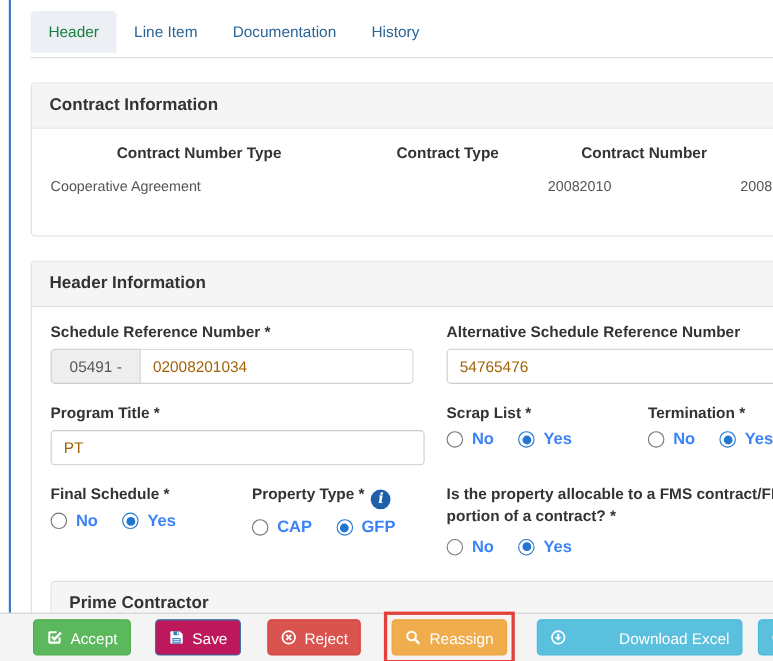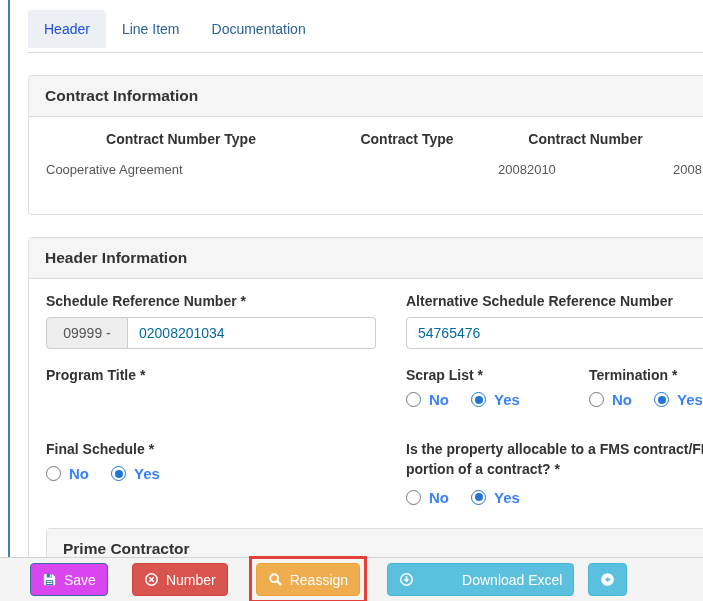--- a/index.html
+++ b/index.html
@@ -10,7 +10,7 @@
   
   .tabbar{position:absolute;left:28px;top:10px;width:932px;display:flex;align-items:flex-end;}
   .tab{padding:11px 16px;font-size:14px;color:#2a6496;cursor:pointer;border-radius:4px 4px 0 0;}
-  .tab.active{background:#eceff4;color:#1d4ed8;}
+  .tab.active{background:#eceff4;color:#15803d;}
   .tab-underline{position:absolute;left:28px;top:52px;width:932px;height:1px;background:#d9d9d9;}
 
   

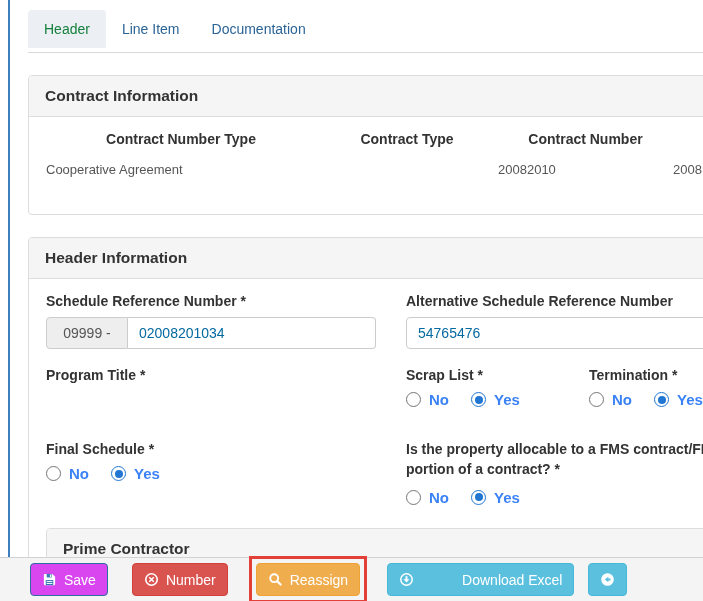--- a/index.html
+++ b/index.html
@@ -75,6 +75,7 @@
     <div class="tab active">Header</div>
     <div class="tab">Line Item</div>
     <div class="tab">Documentation</div>
+    <div class="tab">History</div>
   </div>
   <div class="tab-underline"></div>
 

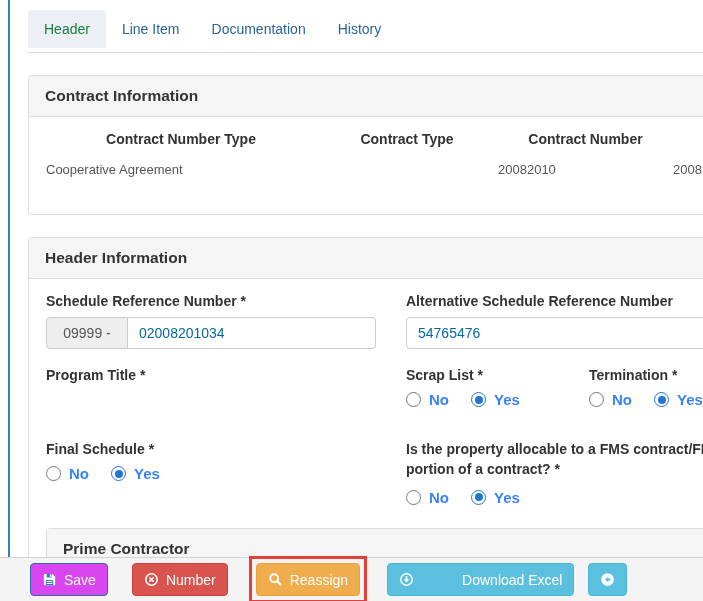--- a/index.html
+++ b/index.html
@@ -107,7 +107,7 @@
       <div class="fblock" style="left:17px;top:14px;">
         <div class="flabel">Schedule Reference Number *</div>
         <div class="igroup">
-          <span class="iprefix">09999 -</span>
+          <span class="iprefix">05491 -</span>
           <input class="tinput" type="text" value="02008201034" style="">
         </div>
       </div>

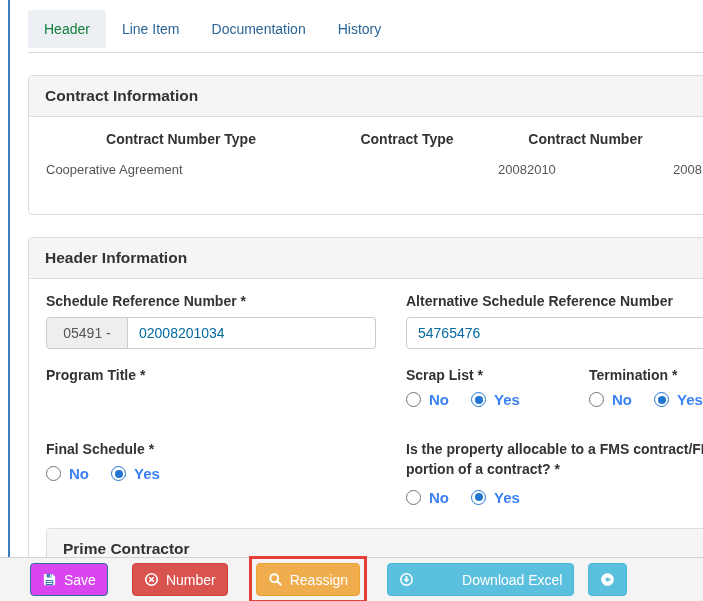--- a/index.html
+++ b/index.html
@@ -28,7 +28,7 @@
 
   .fblock{position:absolute;}
   .flabel{font-size:14px;font-weight:bold;color:#333;margin-bottom:8px;white-space:nowrap;}
-  .tinput{height:32px;border:1px solid #ccc;border-radius:4px;font-size:14px;color:#0369a1;
+  .tinput{height:32px;border:1px solid #ccc;border-radius:4px;font-size:14px;color:#a16207;
     padding:5px 11px;outline:none;background:#fff;}
   .igroup{display:flex;width:330px;}
   .iprefix{width:82px;background:#eee;border:1px solid #ccc;border-radius:4px 0 0 4px;

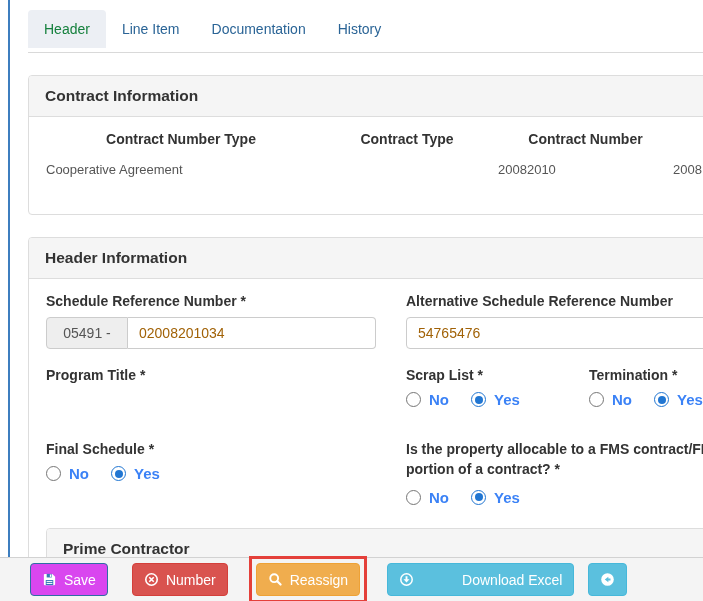--- a/index.html
+++ b/index.html
@@ -119,6 +119,7 @@
 
       <div class="fblock" style="left:17px;top:88px;">
         <div class="flabel">Program Title *</div>
+        <input class="tinput" type="text" style="width: 340px;" value="PT">
       </div>
 
       <div class="fblock" style="left:377px;top:88px;">

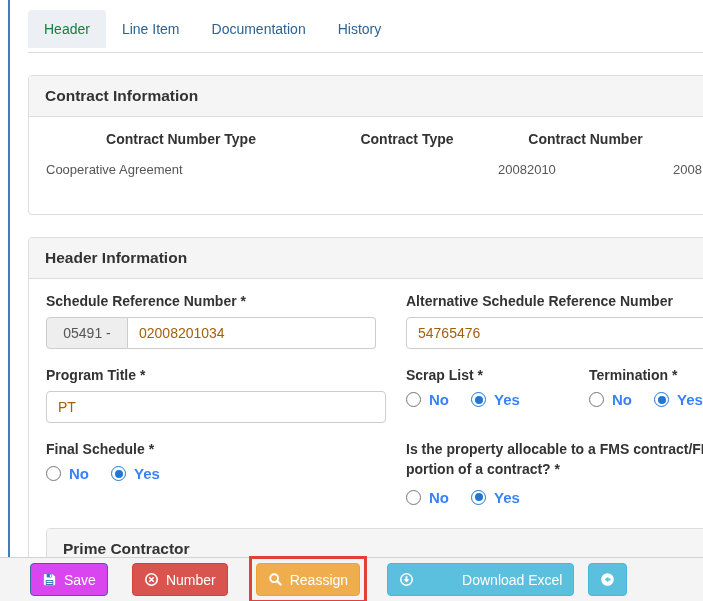--- a/index.html
+++ b/index.html
@@ -152,6 +152,15 @@
         </div>
       </div>
 
+      <div class="fblock" style="left:200px;top:162px;">
+        <div class="flabel"><span>Property Type *</span><span class="info-badge">i</span></div>
+        <div class="radio-row">
+          <span class="radio"></span>
+          <span class="rlabel">CAP</span>
+          <span class="radio checked"></span>
+          <span class="rlabel">GFP</span>
+        </div>
+      </div>
 
       <div class="fblock" style="left:377px;top:160px;">
         <div class="q-line">Is the property allocable to a FMS contract/FMS</div>

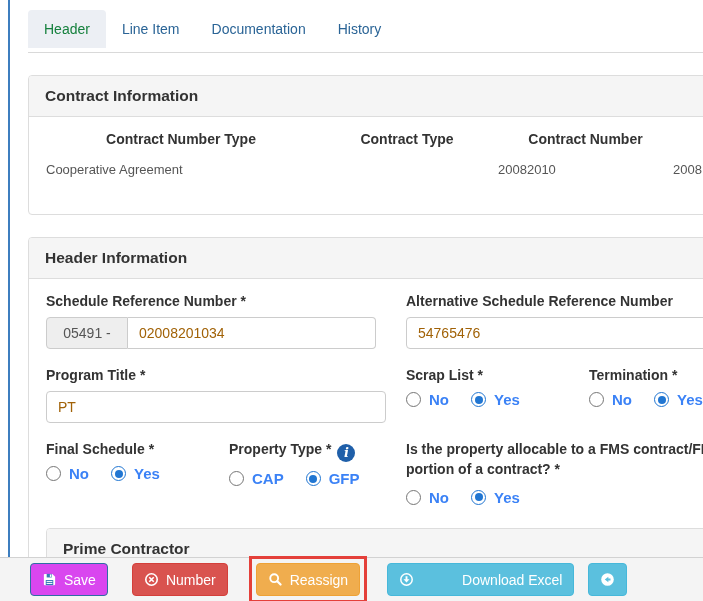--- a/index.html
+++ b/index.html
@@ -181,6 +181,15 @@
   </div>
 
   <div class="footer">
+    <div class="btn btn-accept">
+      <span>
+        <svg width="15" height="15" viewBox="0 0 16 16">
+            <path d="M12.5 2H3.5A1.5 1.5 0 0 0 2 3.5v9A1.5 1.5 0 0 0 3.5 14h9a1.5 1.5 0 0 0 1.5-1.5V8h-2v4H4V4h6V2z" fill="#fff"></path>
+            <path d="M5.5 7.2 8 9.7l6.3-6.4" stroke="#fff" stroke-width="2.3" fill="none"></path>
+          </svg>
+      </span>
+      <span>Accept</span>
+    </div>
 
     <div class="btn btn-save">
       <span>

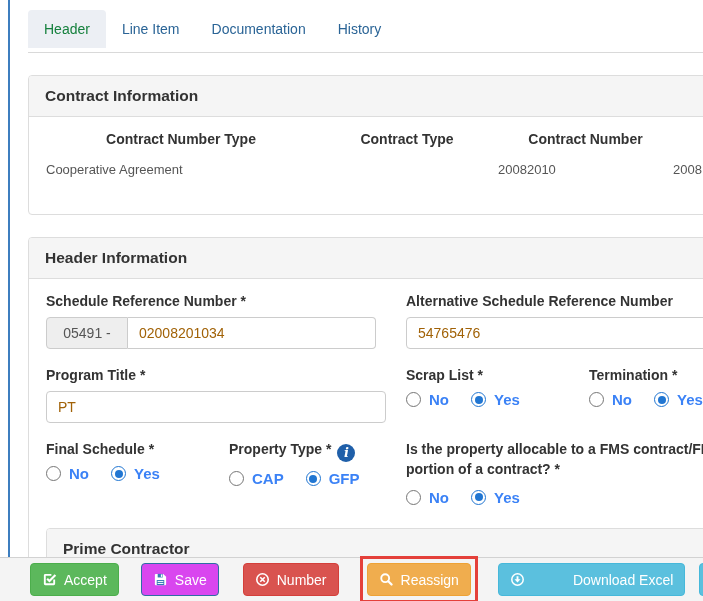--- a/index.html
+++ b/index.html
@@ -57,7 +57,7 @@
     color:#fff;font-size:14px;cursor:pointer;border:1px solid transparent;white-space:nowrap;}
   .btn svg{display:block;}
   .btn-accept{background:#5cb85c;border-color:#4cae4c;margin-right:22px;}
-  .btn-save{background:#d946ef;border-color:#2e6da4;margin-right:24px;}
+  .btn-save{background:#be185d;border-color:#2e6da4;margin-right:24px;}
   .btn-reject{background:#d9534f;border-color:#d43f3a;margin-right:21px;}
   .btn-reassign{background:#f0ad4e;border-color:#eea236;}
   .btn-info{background:#5bc0de;border-color:#46b8da;gap:48px;}

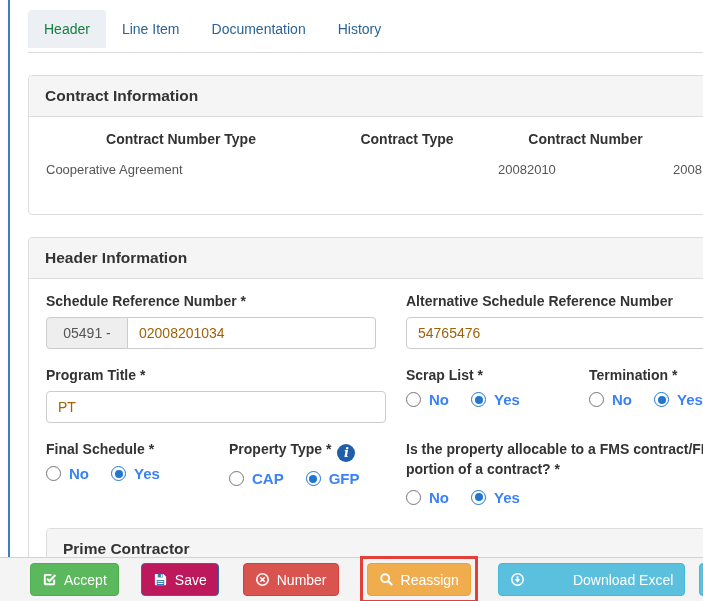--- a/index.html
+++ b/index.html
@@ -212,7 +212,7 @@
             <path d="M5.6 5.6l4.8 4.8M10.4 5.6l-4.8 4.8" stroke="#fff" stroke-width="1.7"></path>
           </svg>
       </span>
-      <span>Number</span>
+      <span>Reject</span>
     </div>
 
     <div class="hl-box">

